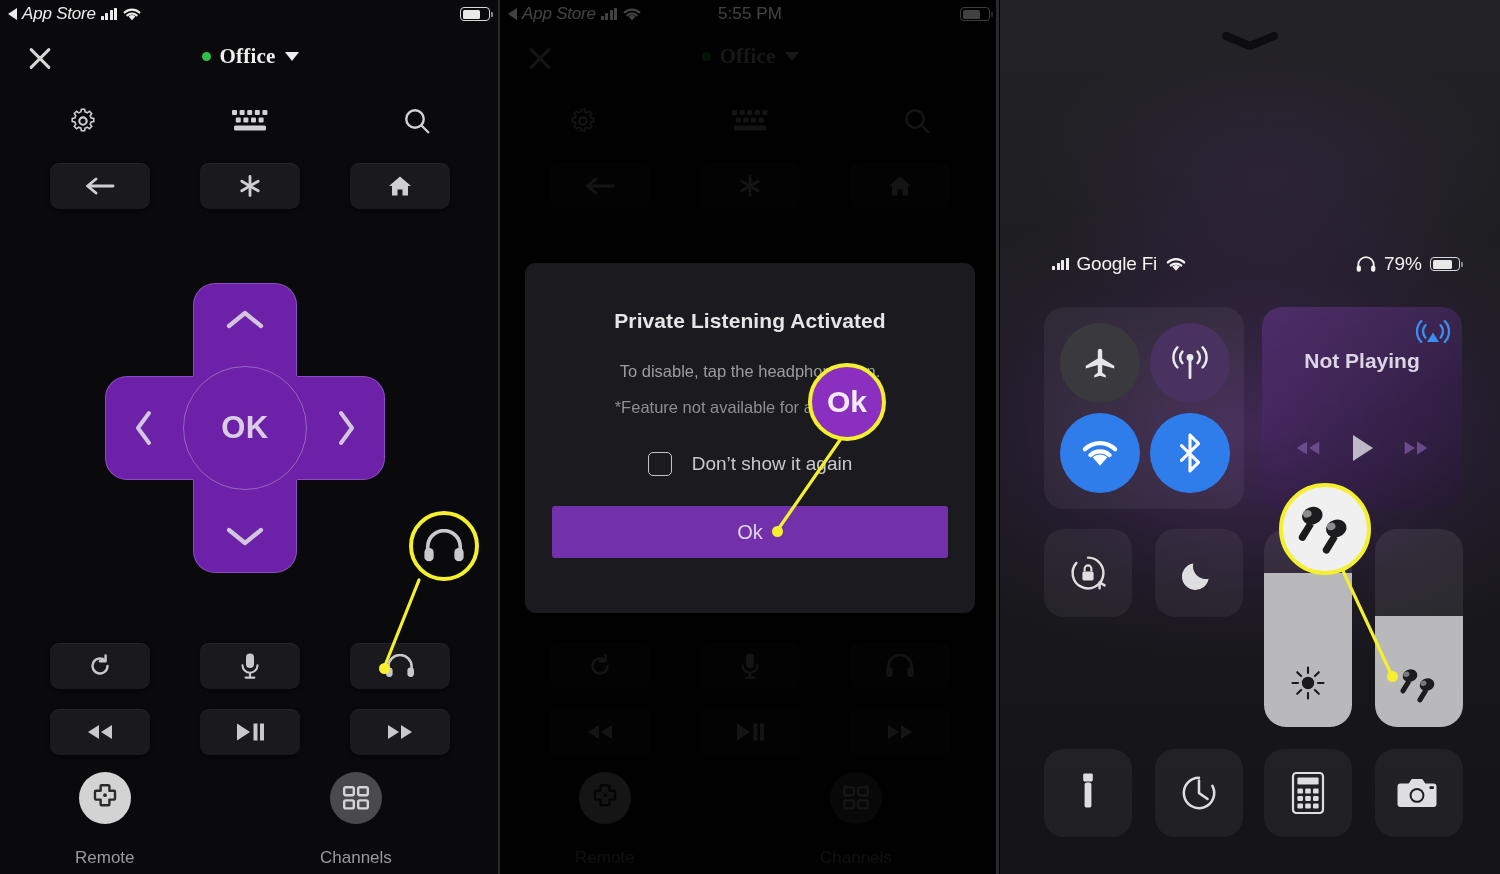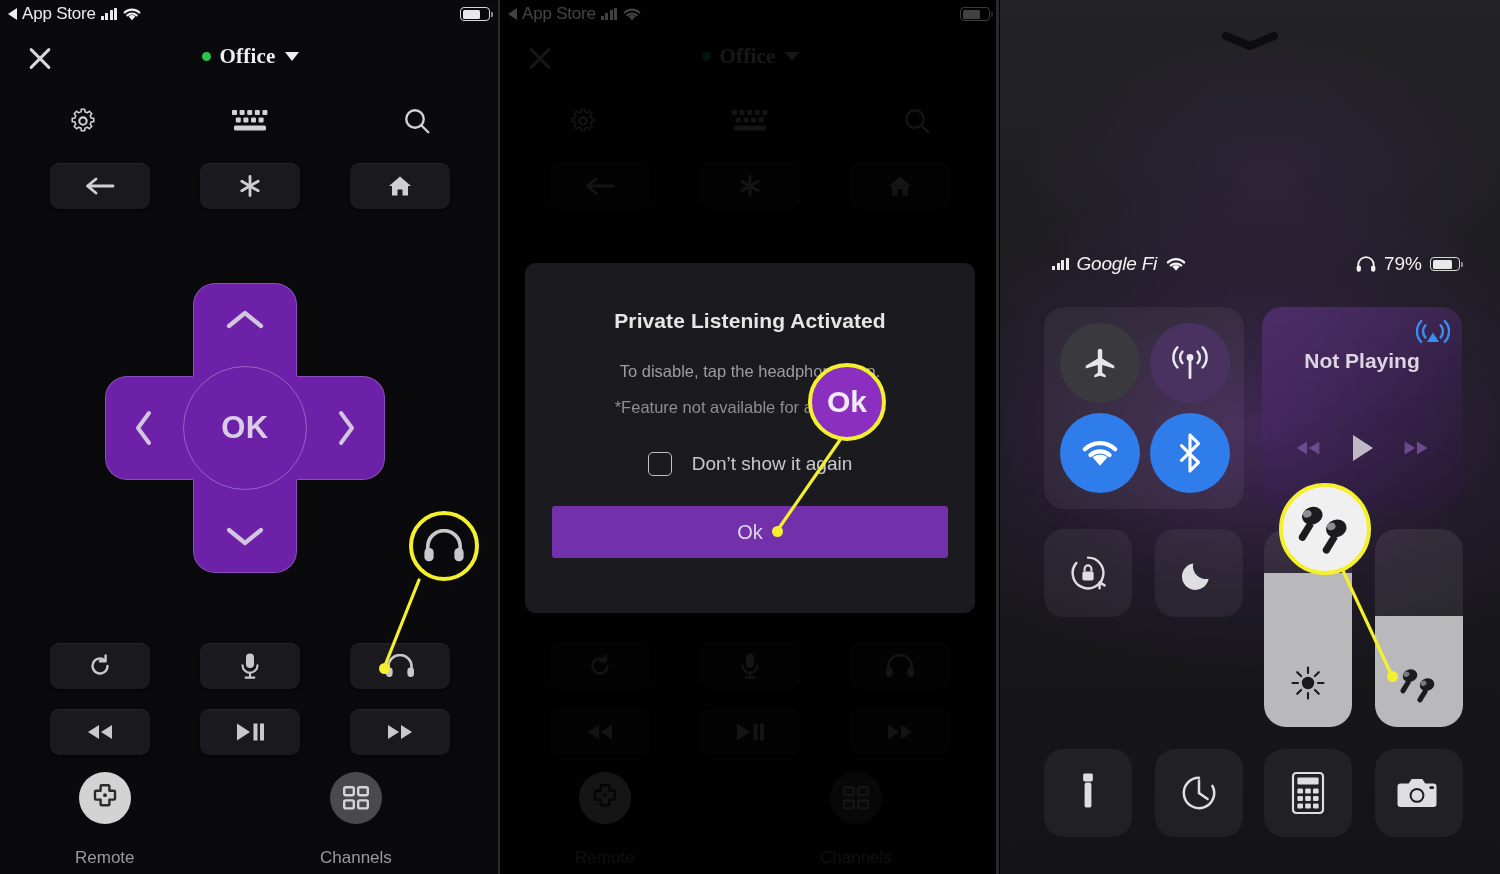--- a/index.html
+++ b/index.html
@@ -24,7 +24,7 @@
     display:flex; align-items:center; color:#ececec; font-size:17px;
   }
   .sb-left { position:absolute; left:8px; display:flex; align-items:center; gap:5px; }
-  .sb-carrier { font-size:17px; letter-spacing:-.2px; }
+  .sb-carrier { font-size:17px; letter-spacing:-.2px;font-style:italic; }
   .sb-back-tri {
     width:0;height:0;border-top:6px solid transparent;border-bottom:6px solid transparent;
     border-right:9px solid #ececec;

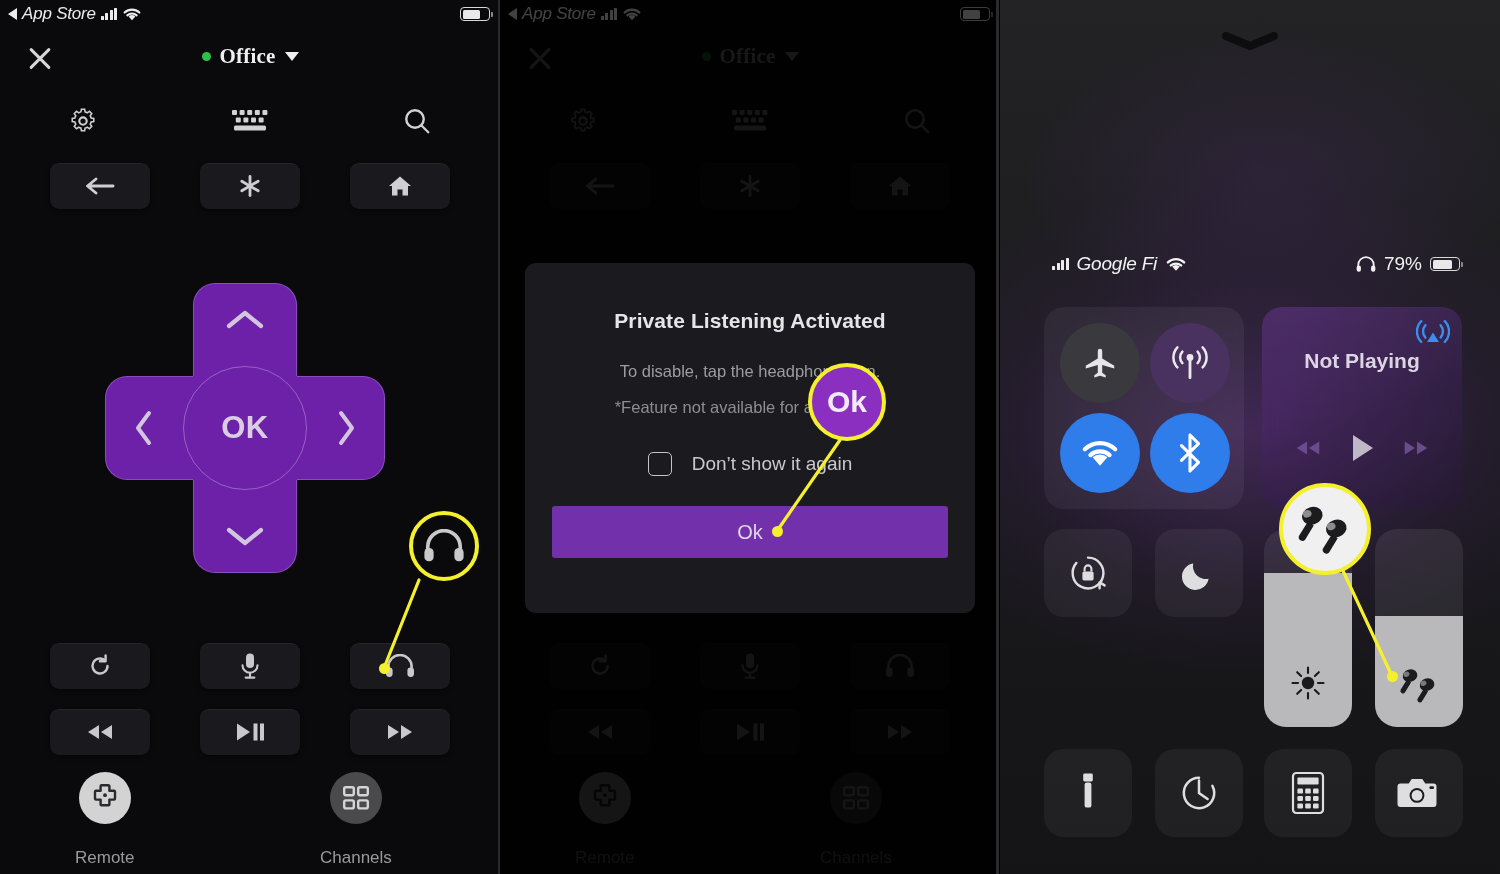--- a/index.html
+++ b/index.html
@@ -434,6 +434,7 @@
             <path d="M5.3 8.4 A7.2 7.2 0 0 1 14.7 8.4" stroke="#ececec" stroke-width="2.1" fill="none" stroke-linecap="round"></path>
           </svg>
       </div>
+      <div class="sb-time">5:55 PM</div>
       <div class="sb-right">
         <span class="batt">
             <i style="width:68%"></i>

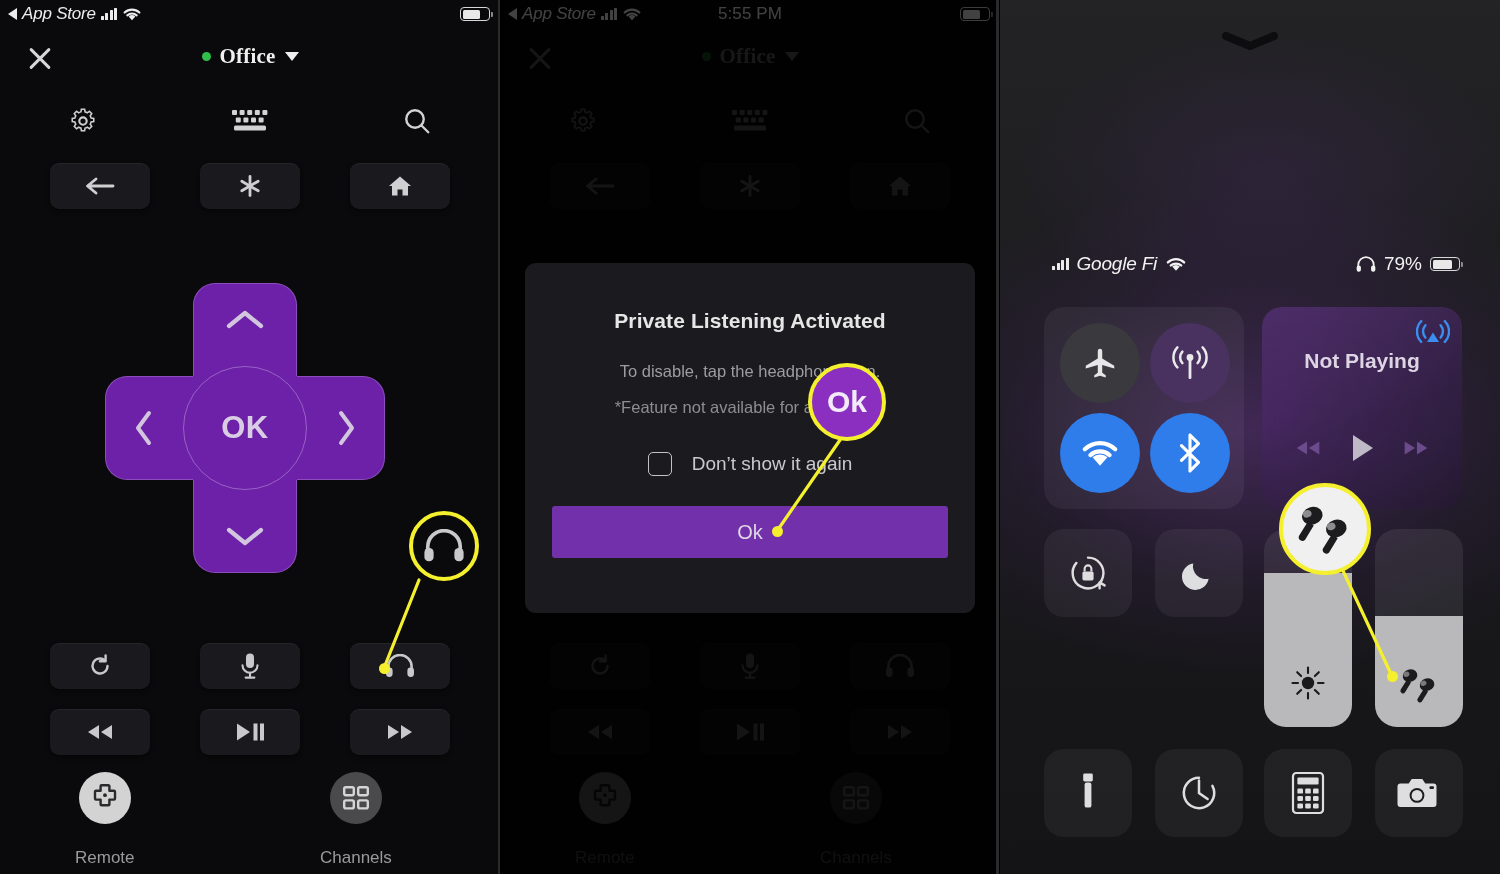--- a/index.html
+++ b/index.html
@@ -159,7 +159,7 @@
     position:absolute;top:30px;left:50%;transform:translateX(-50%);
   }
   .cc-status{position:absolute;top:253px;left:0;width:100%;height:24px;color:#f2f2f2;font-size:19px;}
-  .cc-status-left{position:absolute;left:52px;display:flex;align-items:center;gap:8px;font-style:italic;}
+  .cc-status-left{position:absolute;left:52px;display:flex;align-items:center;gap:8px;}
   .cc-status-right{position:absolute;right:40px;display:flex;align-items:center;gap:8px;}
   .cc-carrier{font-size:19px;letter-spacing:-.2px;}
   .cc-pct{font-size:19px;}

